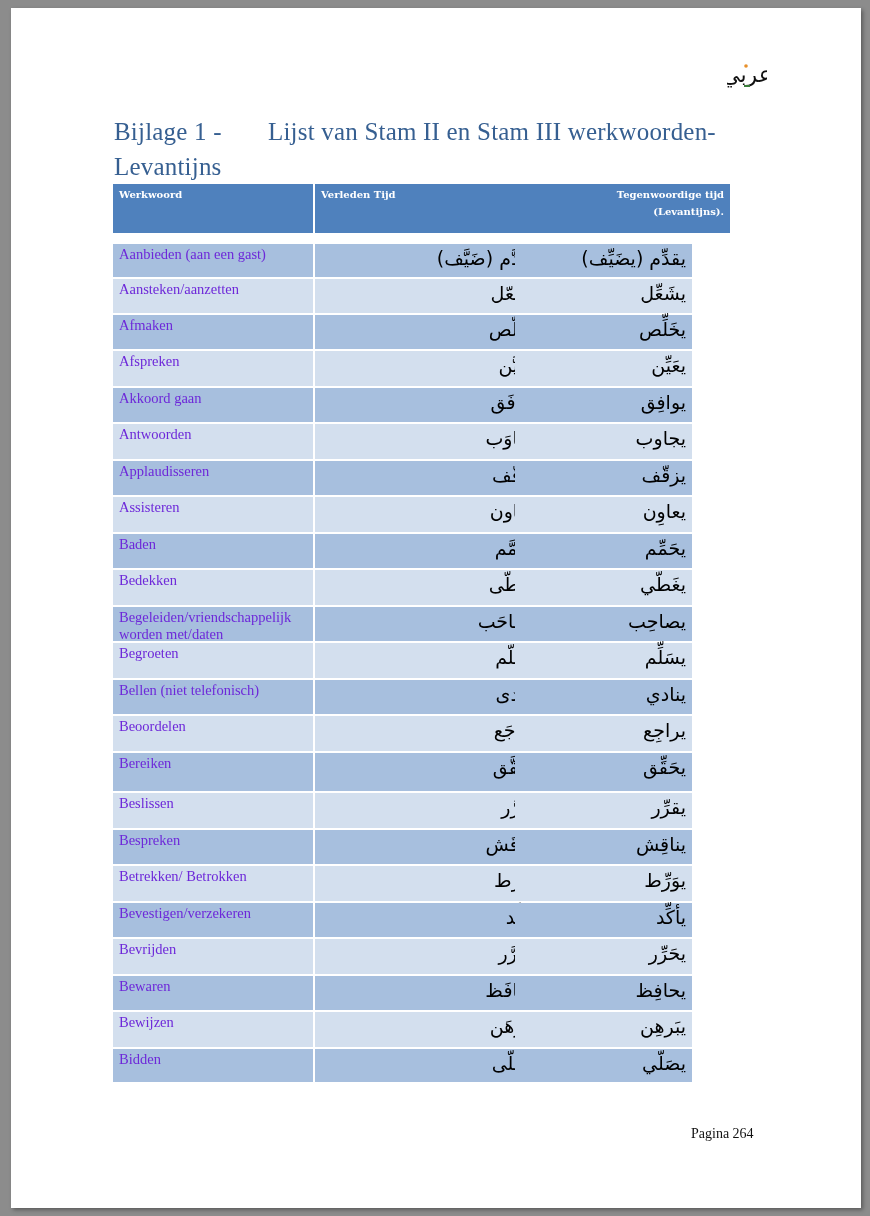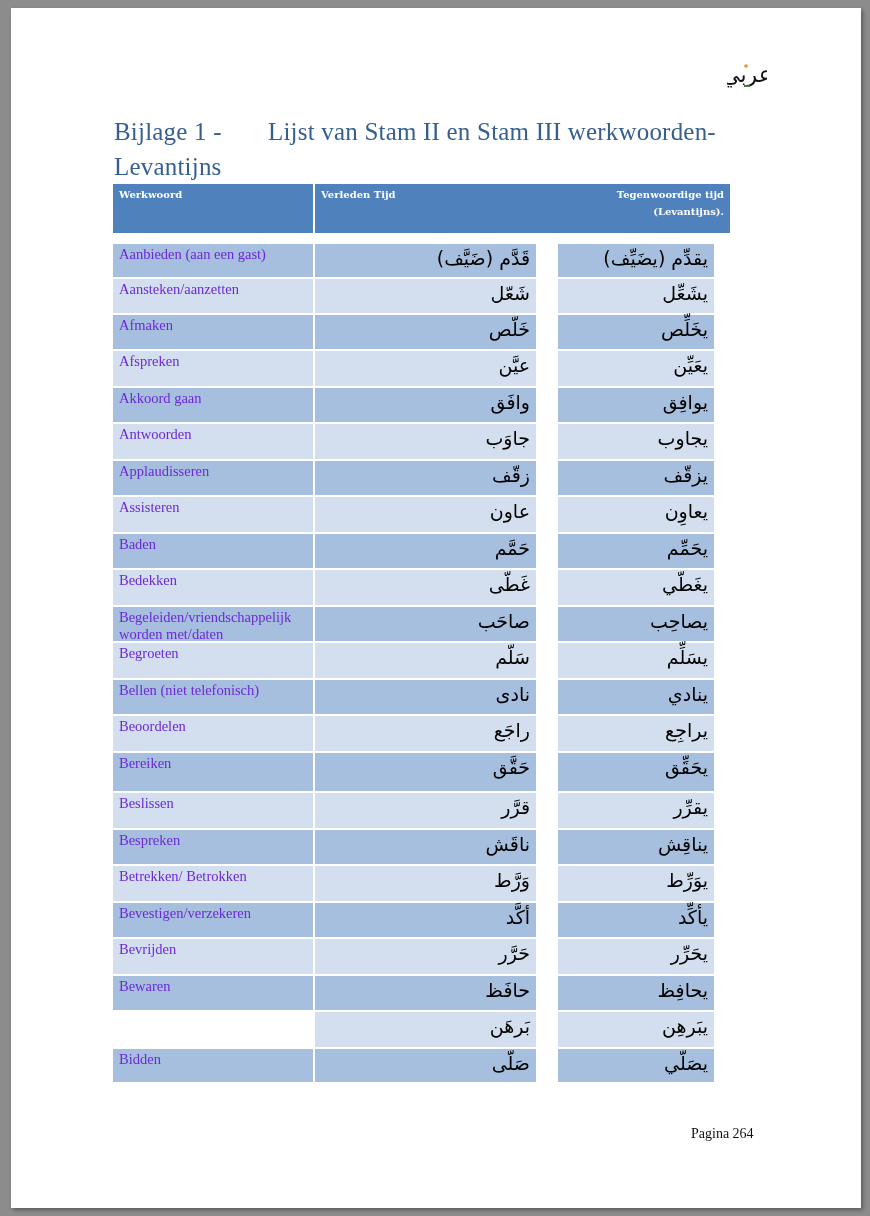--- a/index.html
+++ b/index.html
@@ -50,7 +50,7 @@
         font-family: "Liberation Serif", serif; font-size: 14.5px; line-height: 17px;
         color: #6d28d9; overflow: hidden; }
   .c2 { left: 202px; width: 221px; }
-  .c3 { left: 445px; width: 156px; }
+  .c3 { left: 402px; width: 177px; }
   .ar {
     direction: rtl; text-align: right;
     font-family: "DejaVu Sans", sans-serif; font-size: 19px;

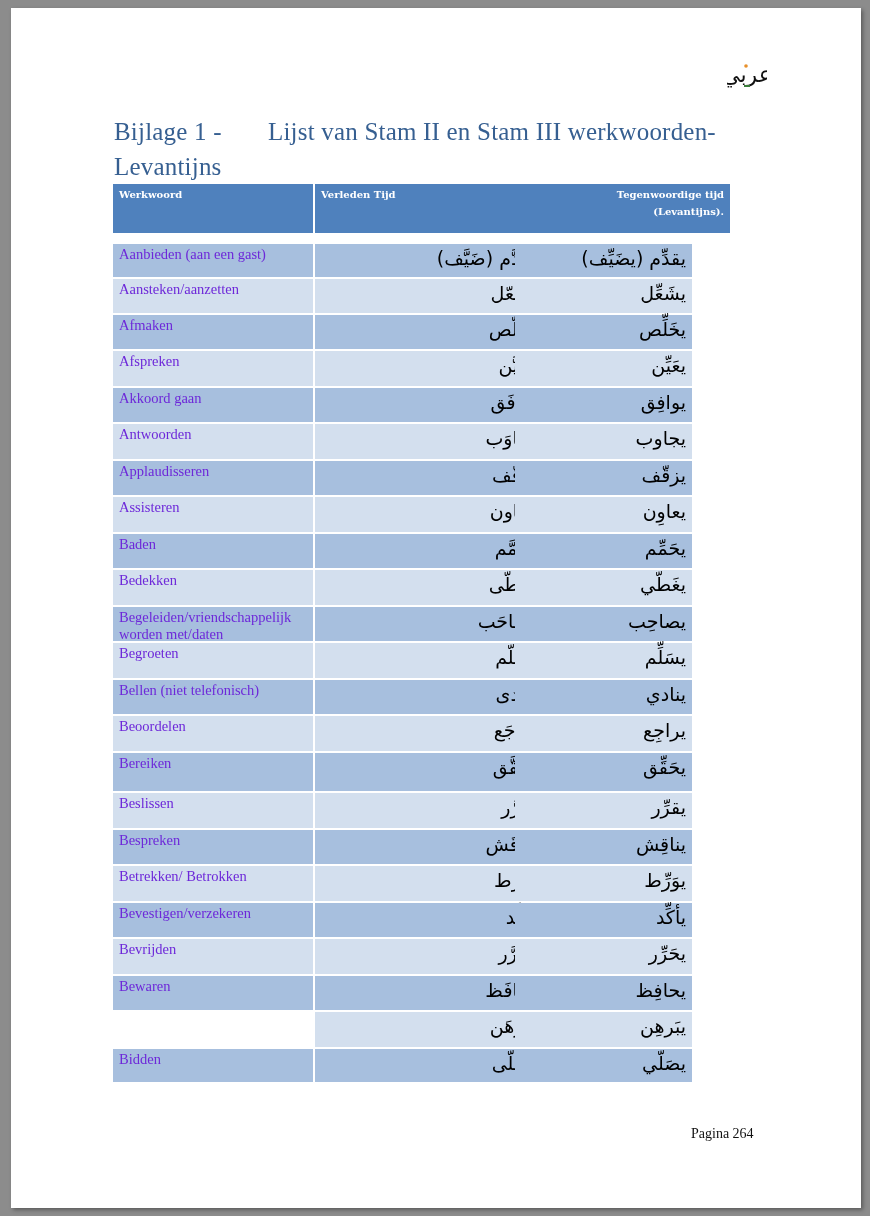--- a/index.html
+++ b/index.html
@@ -198,6 +198,7 @@
           <div class="cell c3 ar">يحافِظ</div>
         </div>
         <div class="row light" style="top: 828px; height: 35px;">
+          <div class="cell c1">Bewijzen</div>
           <div class="cell c2 ar">بَرهَن</div>
           <div class="cell c3 ar">يبَرهِن</div>
         </div>

